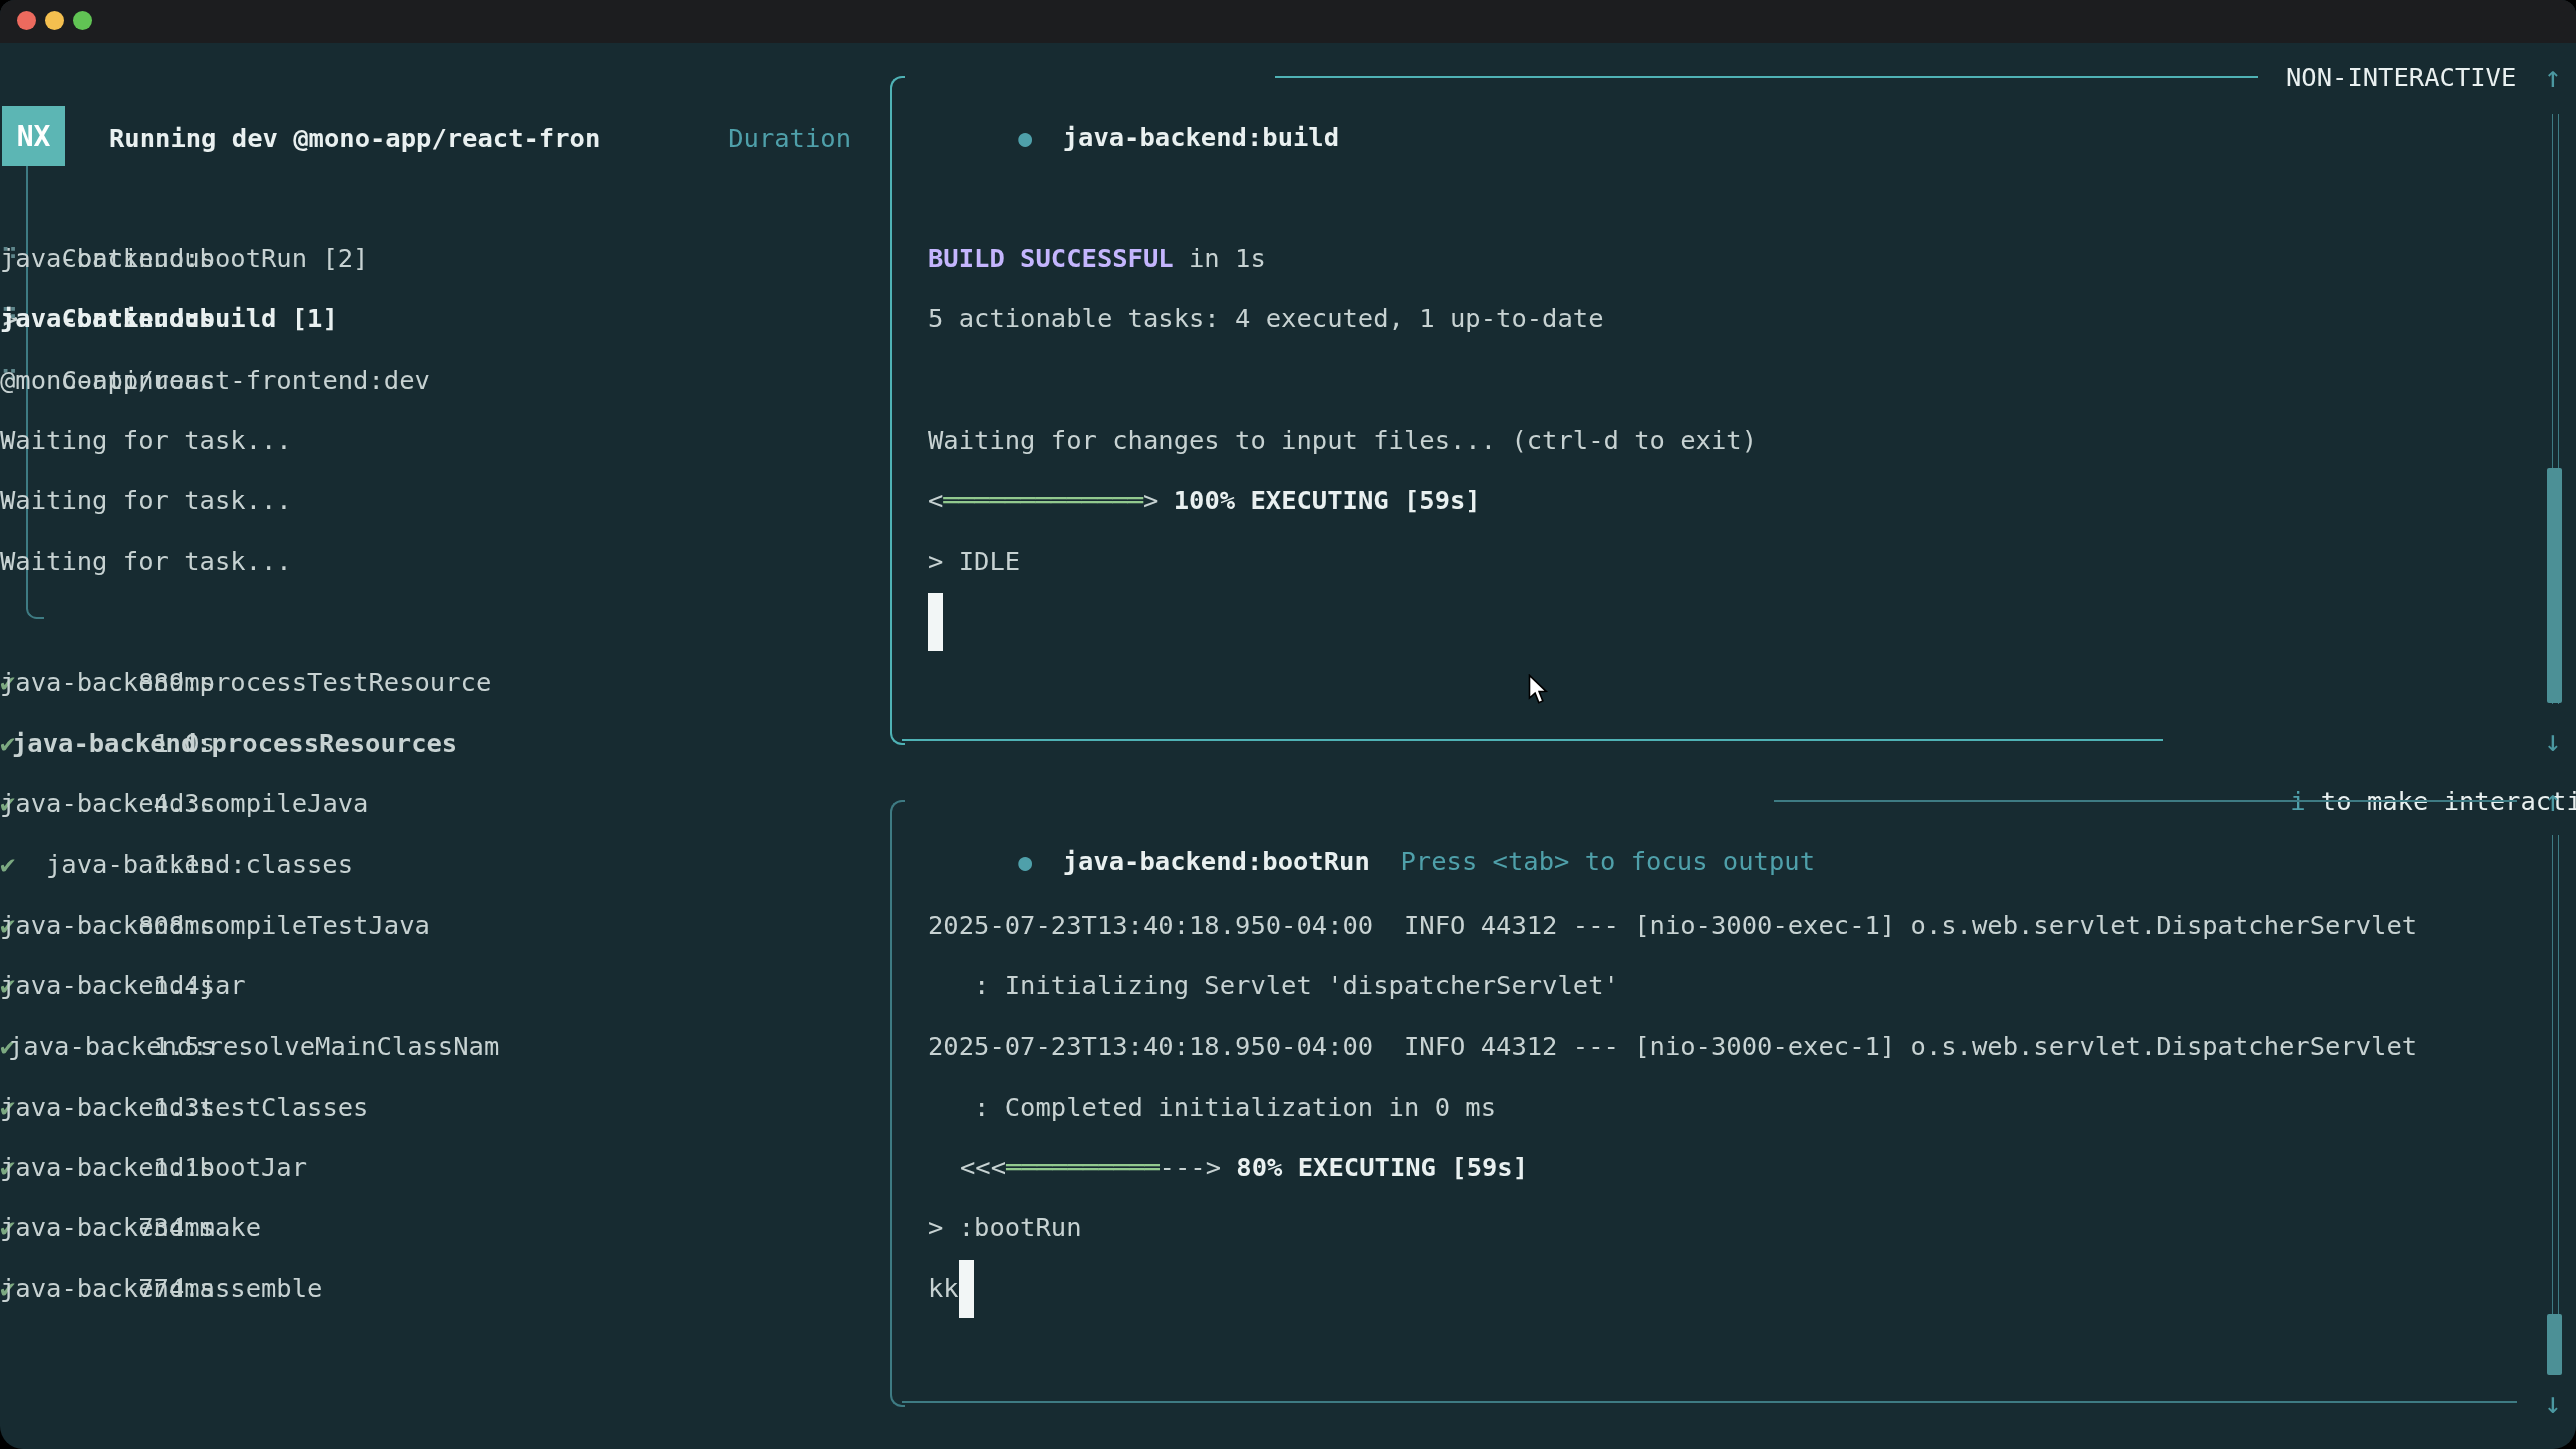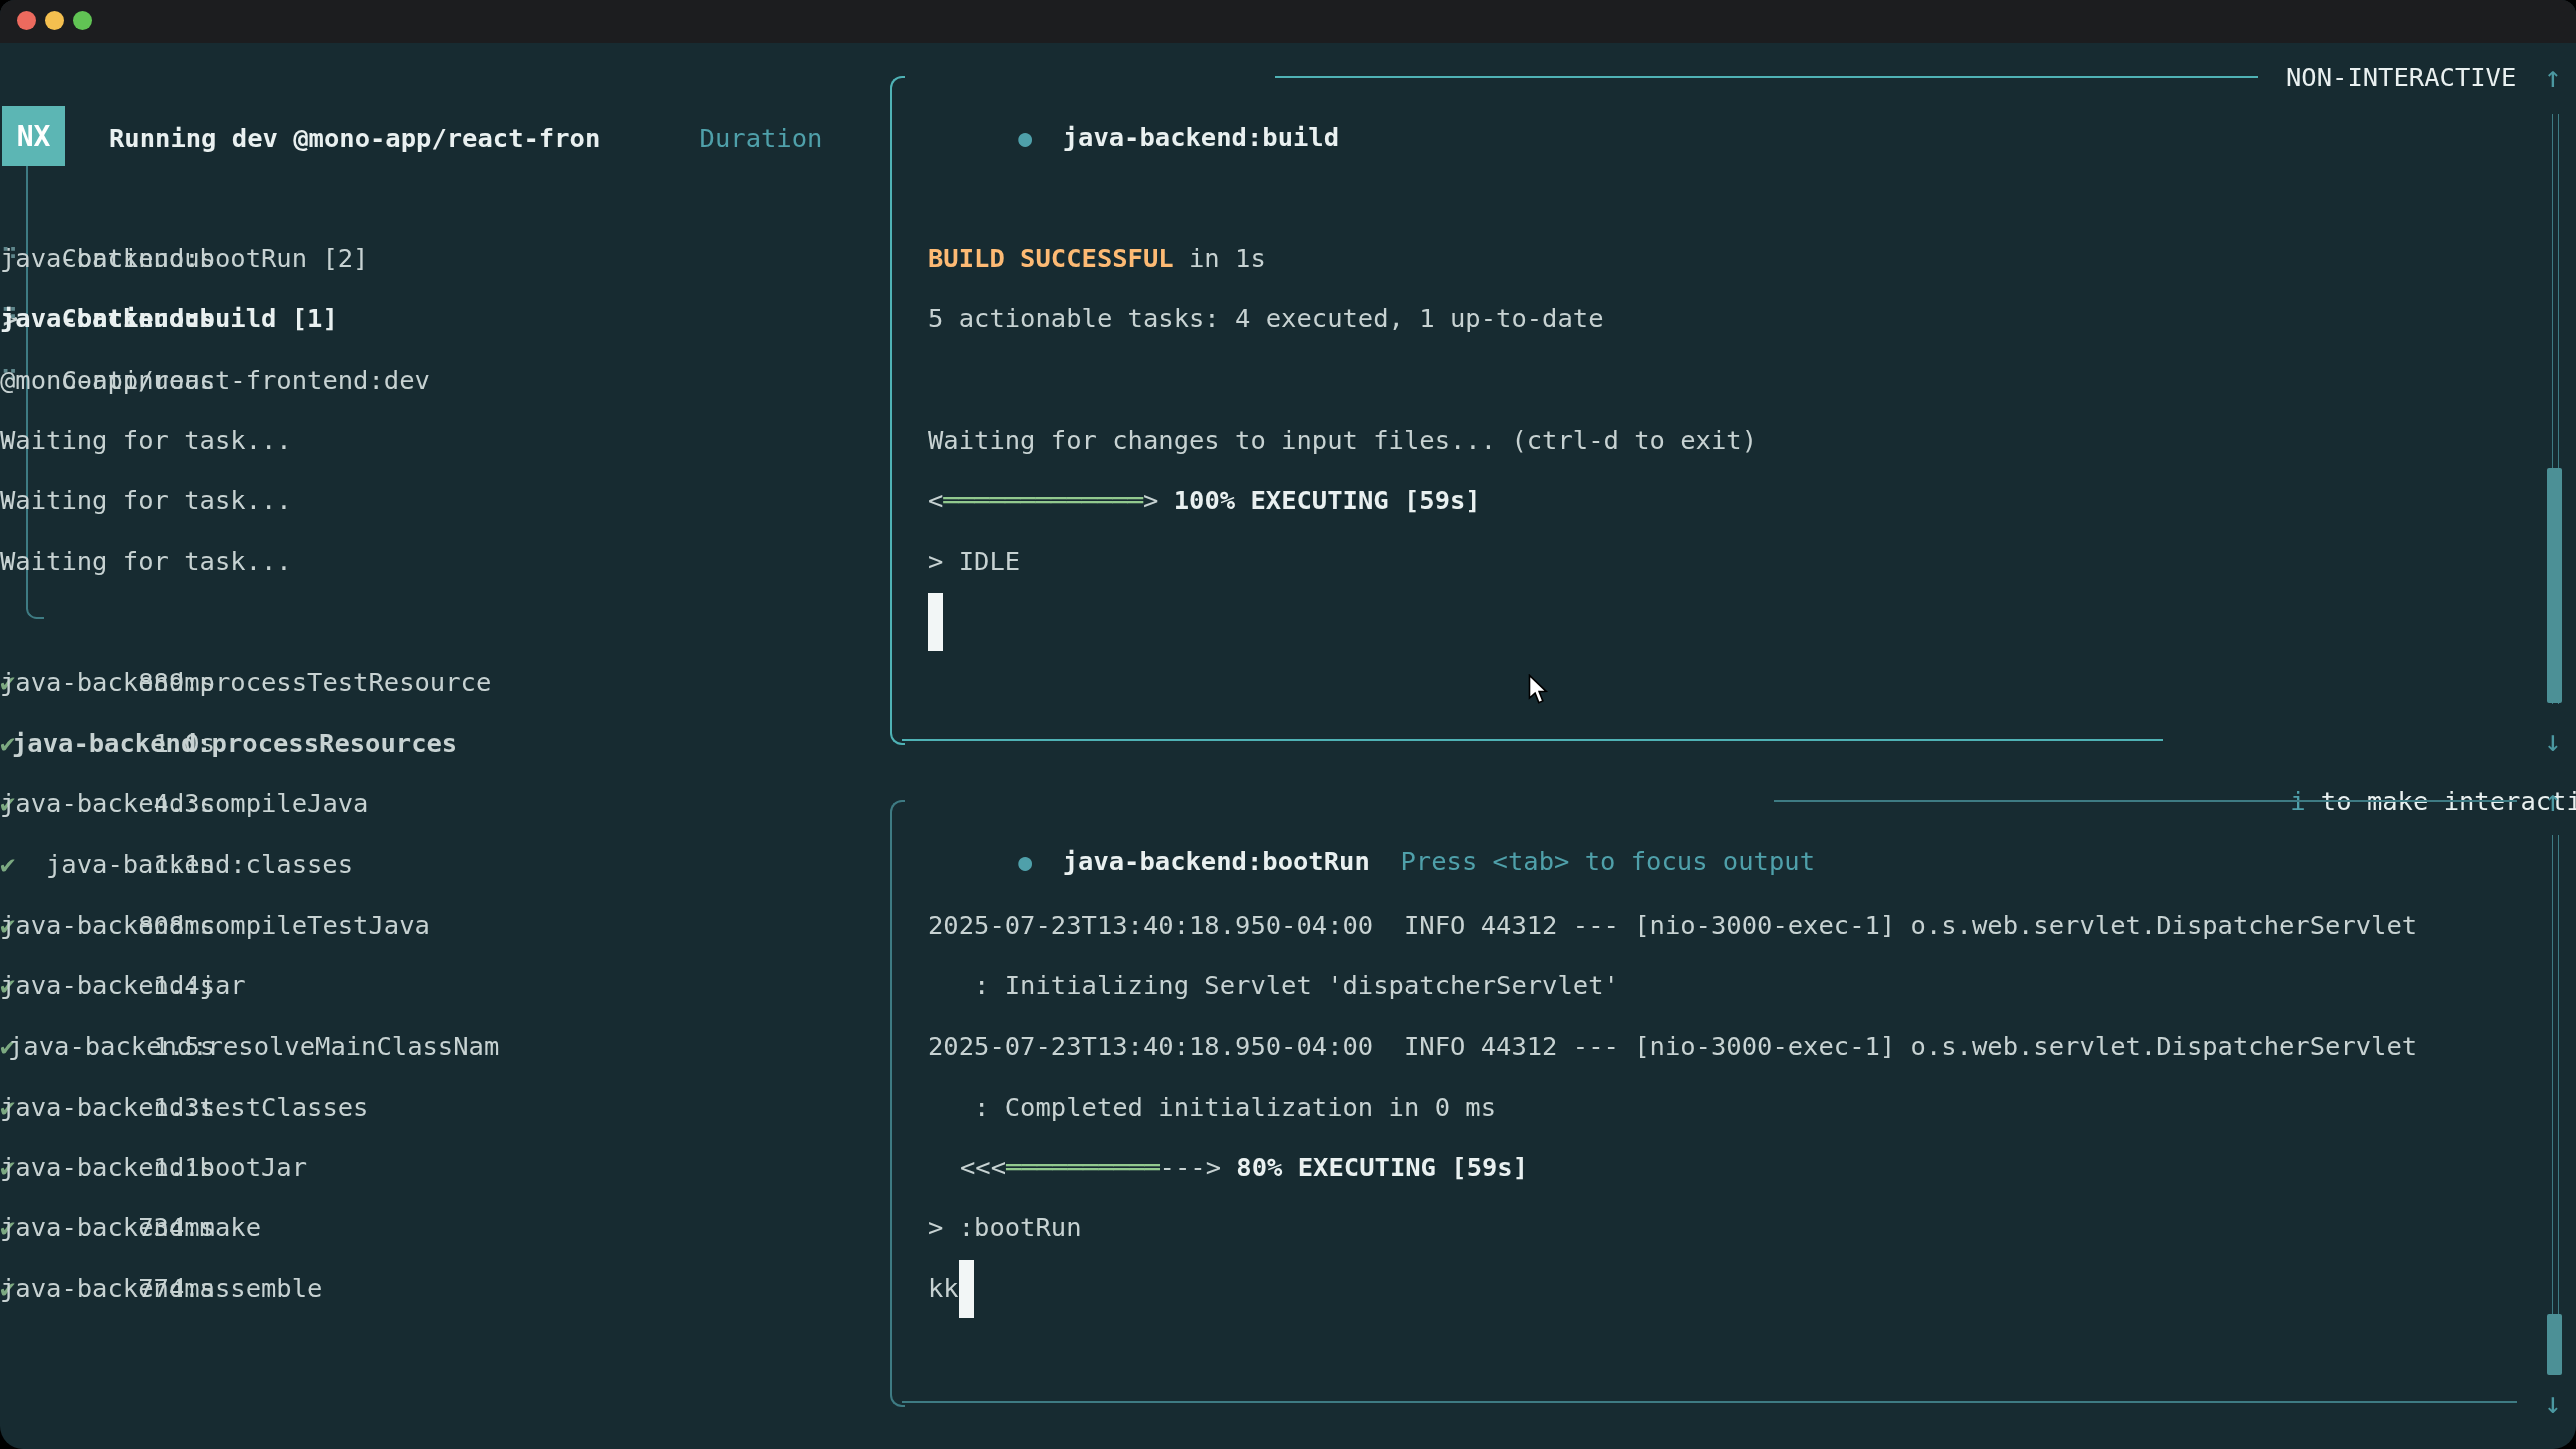--- a/index.html
+++ b/index.html
@@ -20,7 +20,7 @@
   .seg-bar{color:#92C98E;}
   .seg-dim{color:#5E868B;}
   .bold{font-weight:bold;}
-  .right{text-align:center;}
+  .right{text-align:right;}
 
   
   #nx-logo{position:absolute;left:2px;top:106px;width:63px;height:60px;background:#5CB6B4;color:#FFFFFF;

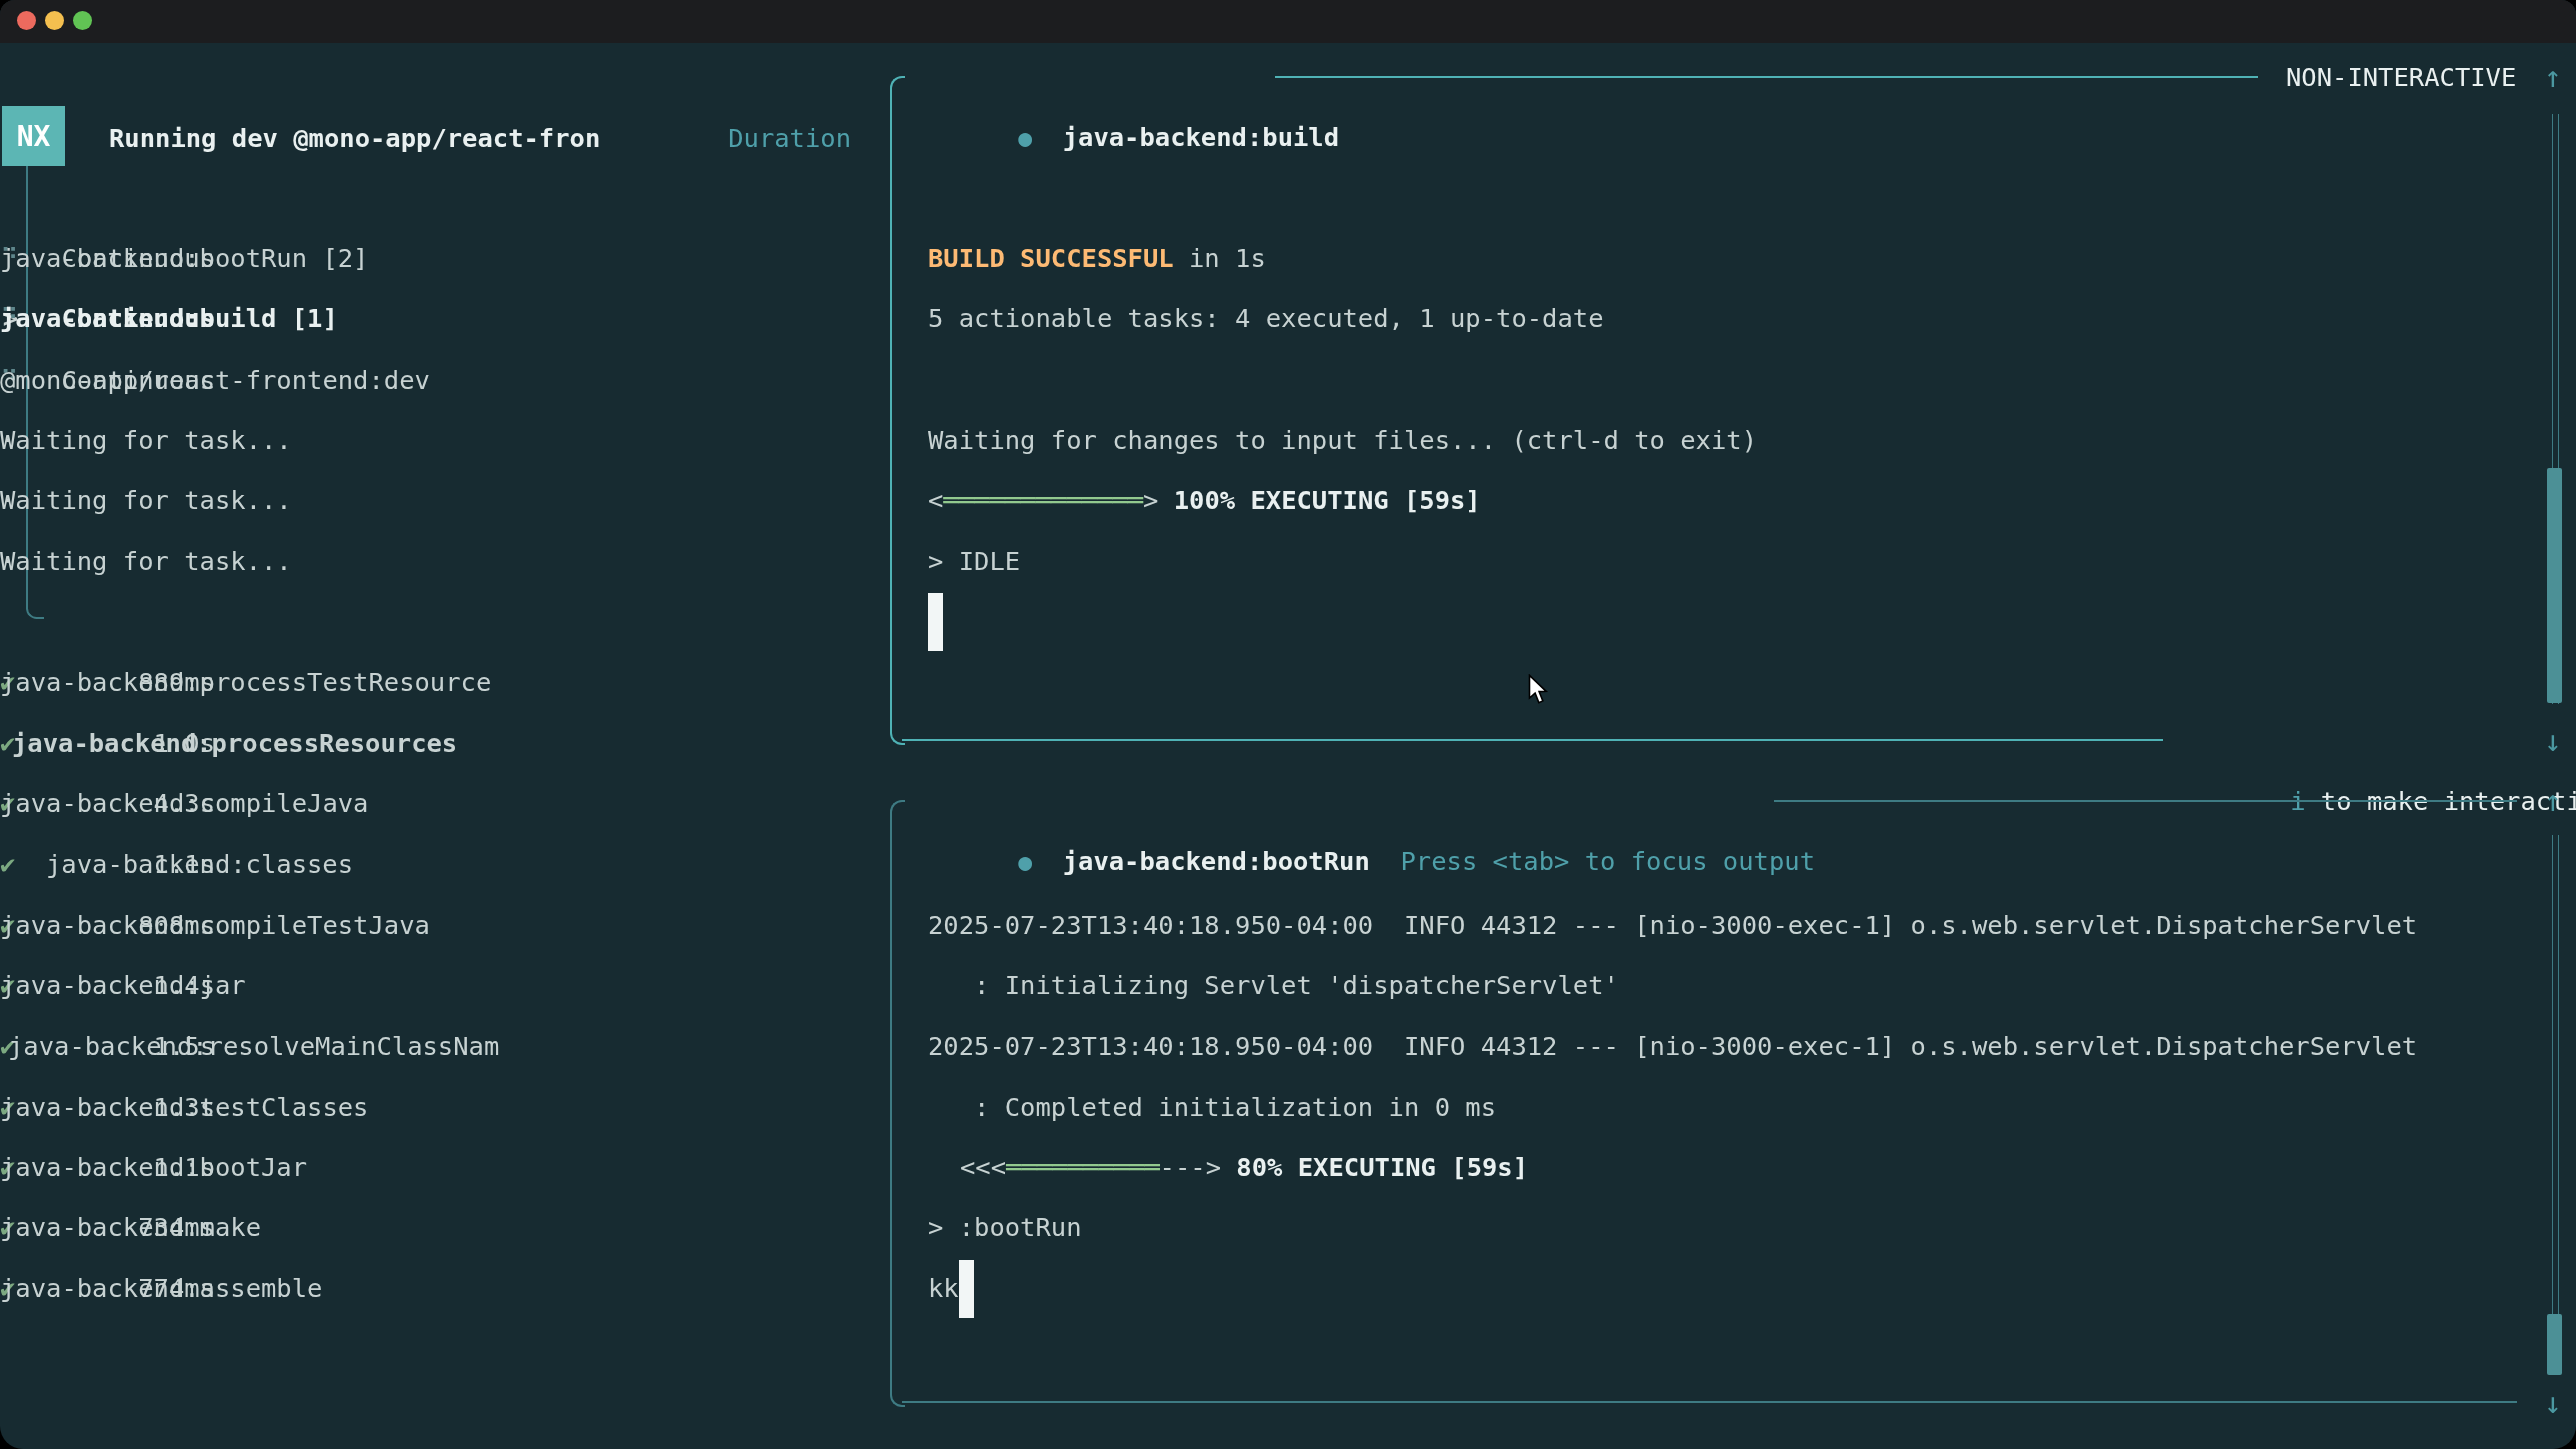--- a/index.html
+++ b/index.html
@@ -16,7 +16,7 @@
   .seg-bright{color:#E9F0F0;font-weight:bold;}
   .seg-white{color:#E9F0F0;}
   .seg-teal{color:#4FA0AA;}
-  .seg-green{color:#fdba74;font-weight:bold;}
+  .seg-green{color:#c4b5fd;font-weight:bold;}
   .seg-bar{color:#92C98E;}
   .seg-dim{color:#5E868B;}
   .bold{font-weight:bold;}

